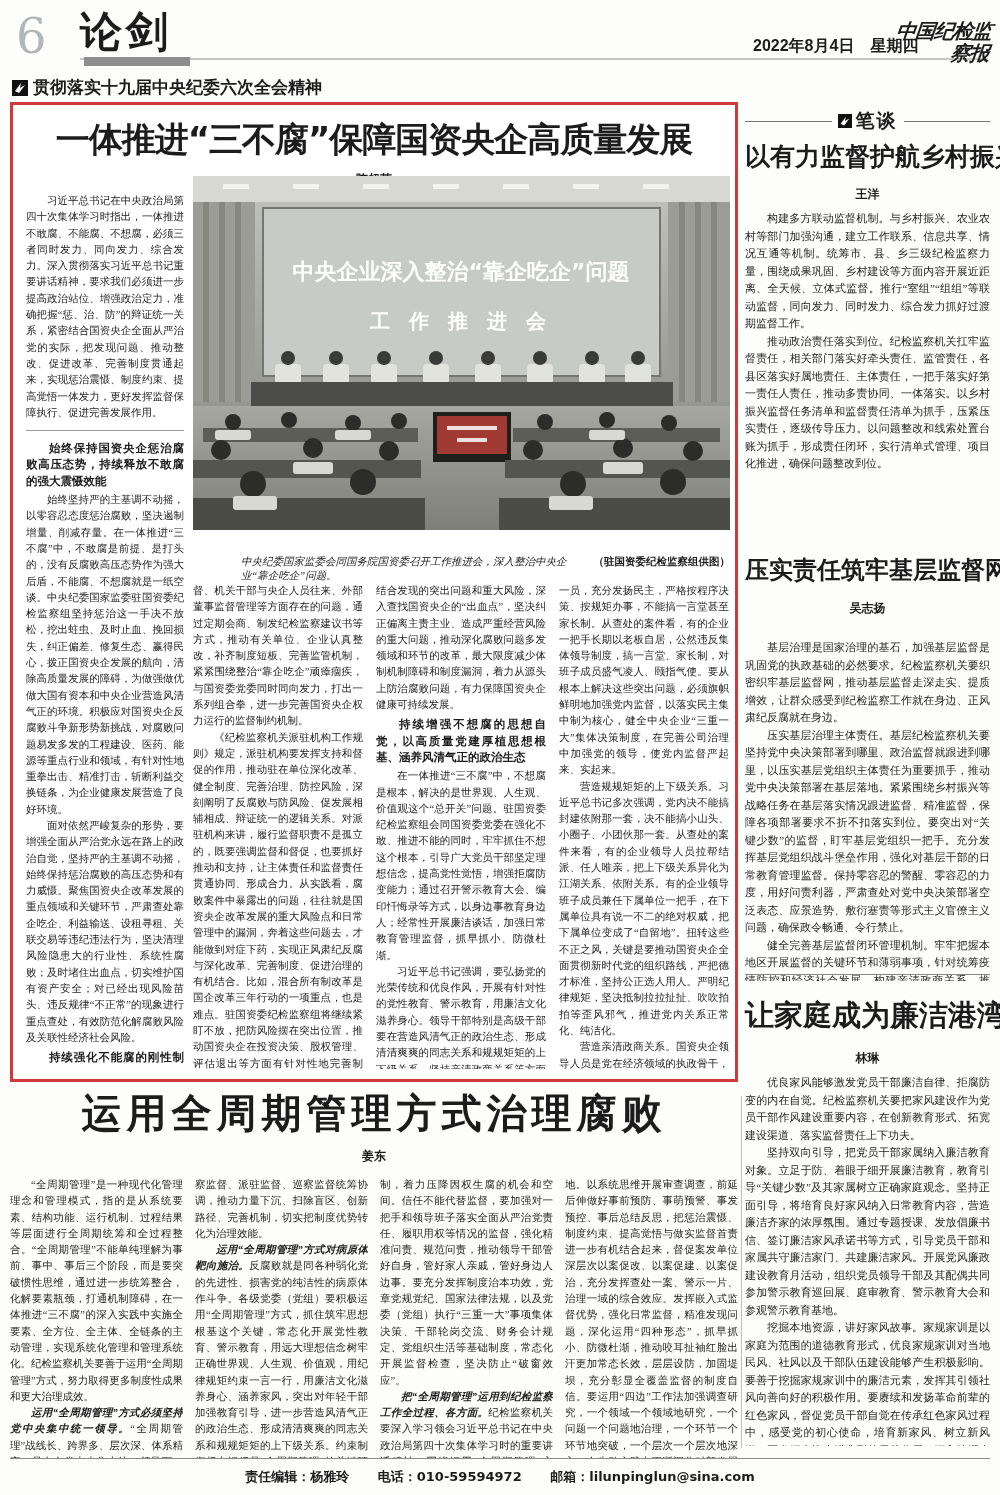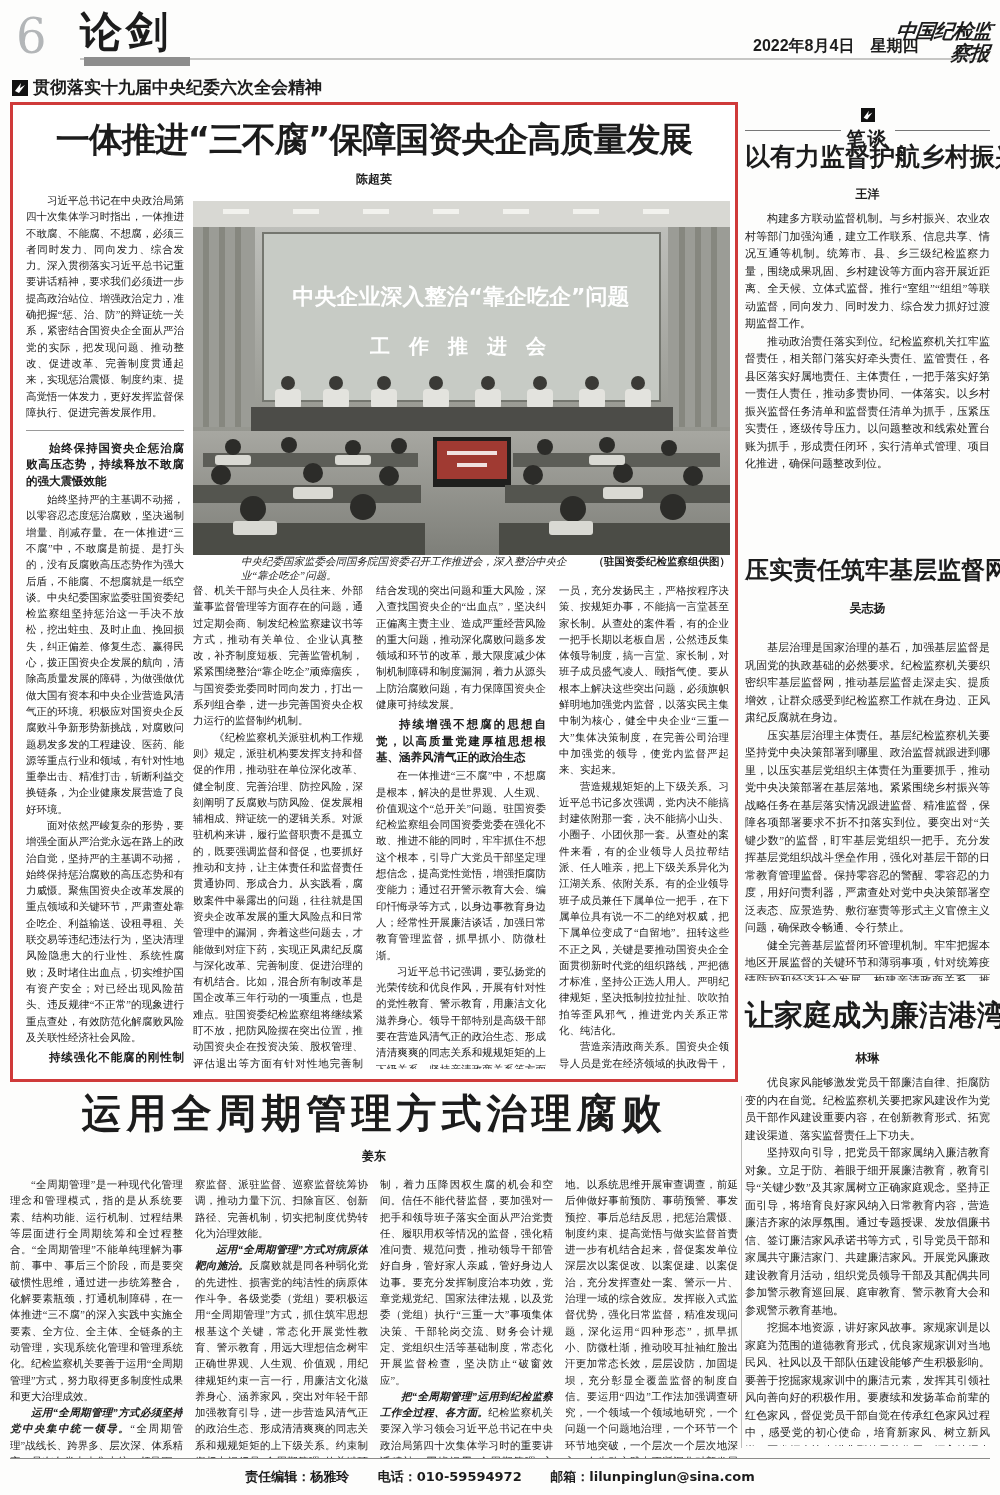--- a/index.html
+++ b/index.html
@@ -51,7 +51,7 @@
   .rail { position:absolute; left:745px; top:102px; width:245px; height:1356px; }
   .bitan { position:absolute; top:6px; left:0; right:0; display:flex; align-items:center; gap:6px; }
   .bitan .line { flex:1; height:1px; background:#777; }
-  .bitan-title { font-size:19px; font-weight:900; font-family:"DejaVu Sans", sans-serif; letter-spacing:2px; display:flex; align-items:center; gap:4px;flex-direction:column; }
+  .bitan-title { font-size:19px; font-weight:900; font-family:"DejaVu Sans", sans-serif; letter-spacing:2px; display:flex; align-items:center; gap:4px; }
   .rail-h { position:absolute; left:0; right:0; text-align:center; font-weight:900; font-family:"DejaVu Sans", sans-serif; white-space:nowrap; }
   .rail-byline { position:absolute; left:0; right:0; text-align:center; font-size:12px; font-weight:bold; }
   .rail-body { position:absolute; left:0; right:0; overflow:hidden; font-size:11px; line-height:17.5px; text-align:justify; }

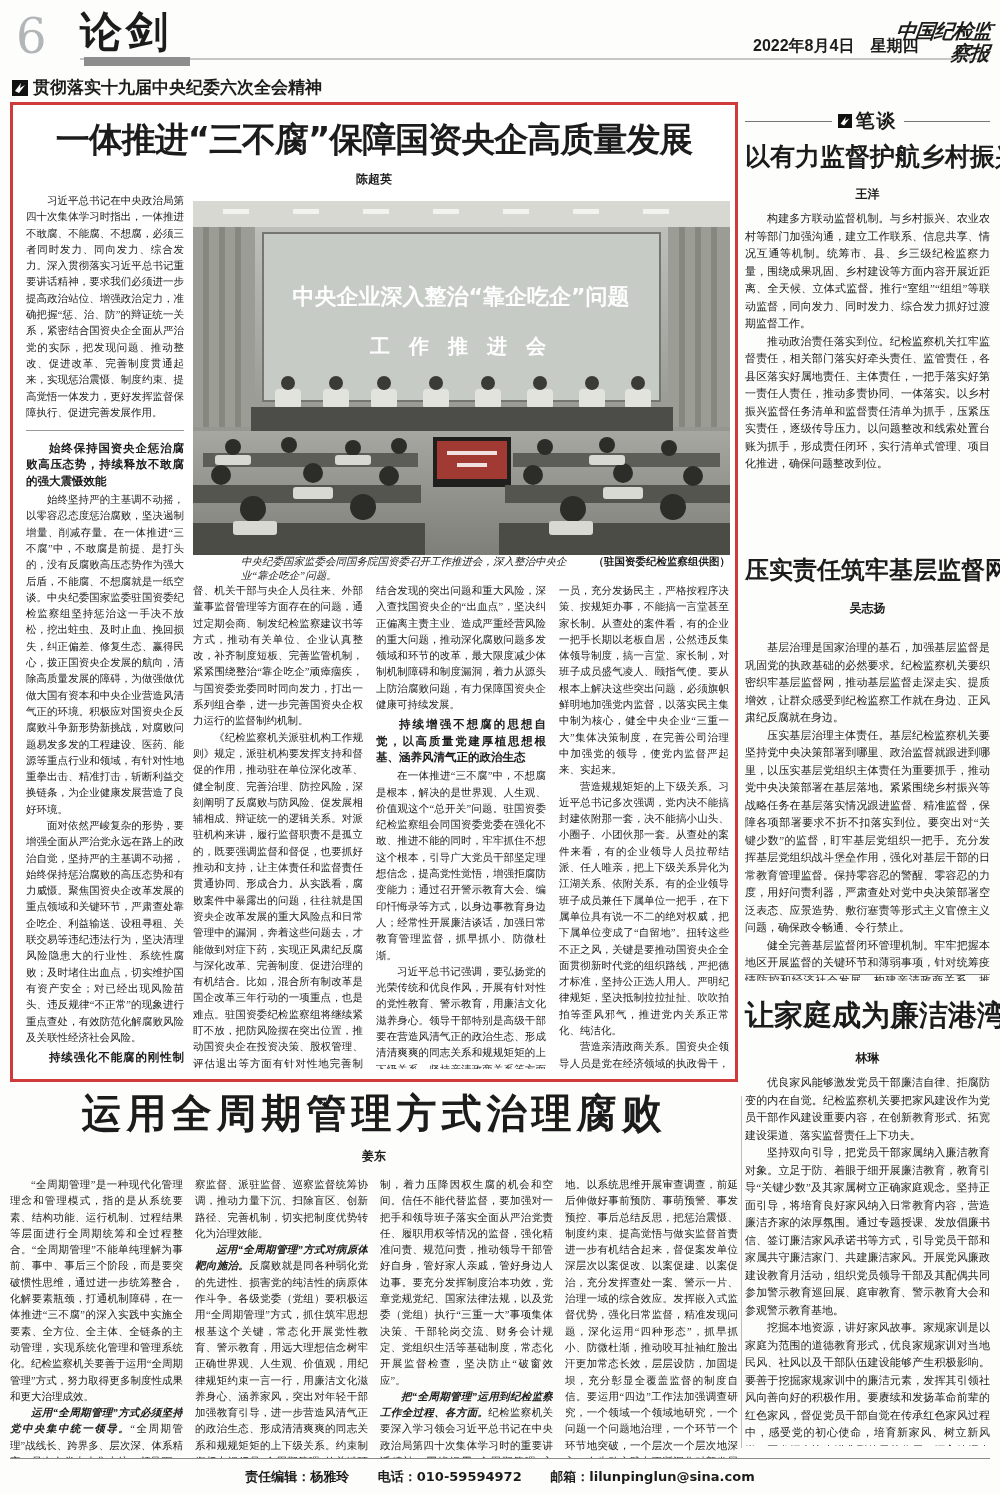--- a/index.html
+++ b/index.html
@@ -33,7 +33,7 @@
   .lead { font-weight:700; font-style:italic; }
   .intro-rule { border:0; border-top:1px solid #9a9a9a; margin:9px 0; }
 
-  .photo { position:absolute; left:180px; top:96px; width:462px; height:354px; background:#ef4444; }
+  .photo { position:absolute; left:180px; top:71px; width:462px; height:354px; background:#ef4444; }
   .caption-row { position:absolute; left:180px; top:450px; width:537px; display:flex; justify-content:space-between; gap:8px; font-size:10.5px; }
   .caption-text { font-style:italic;margin-left:48px; }
   .caption-credit { font-weight:bold; font-family:"DejaVu Sans", sans-serif; white-space:nowrap; }

